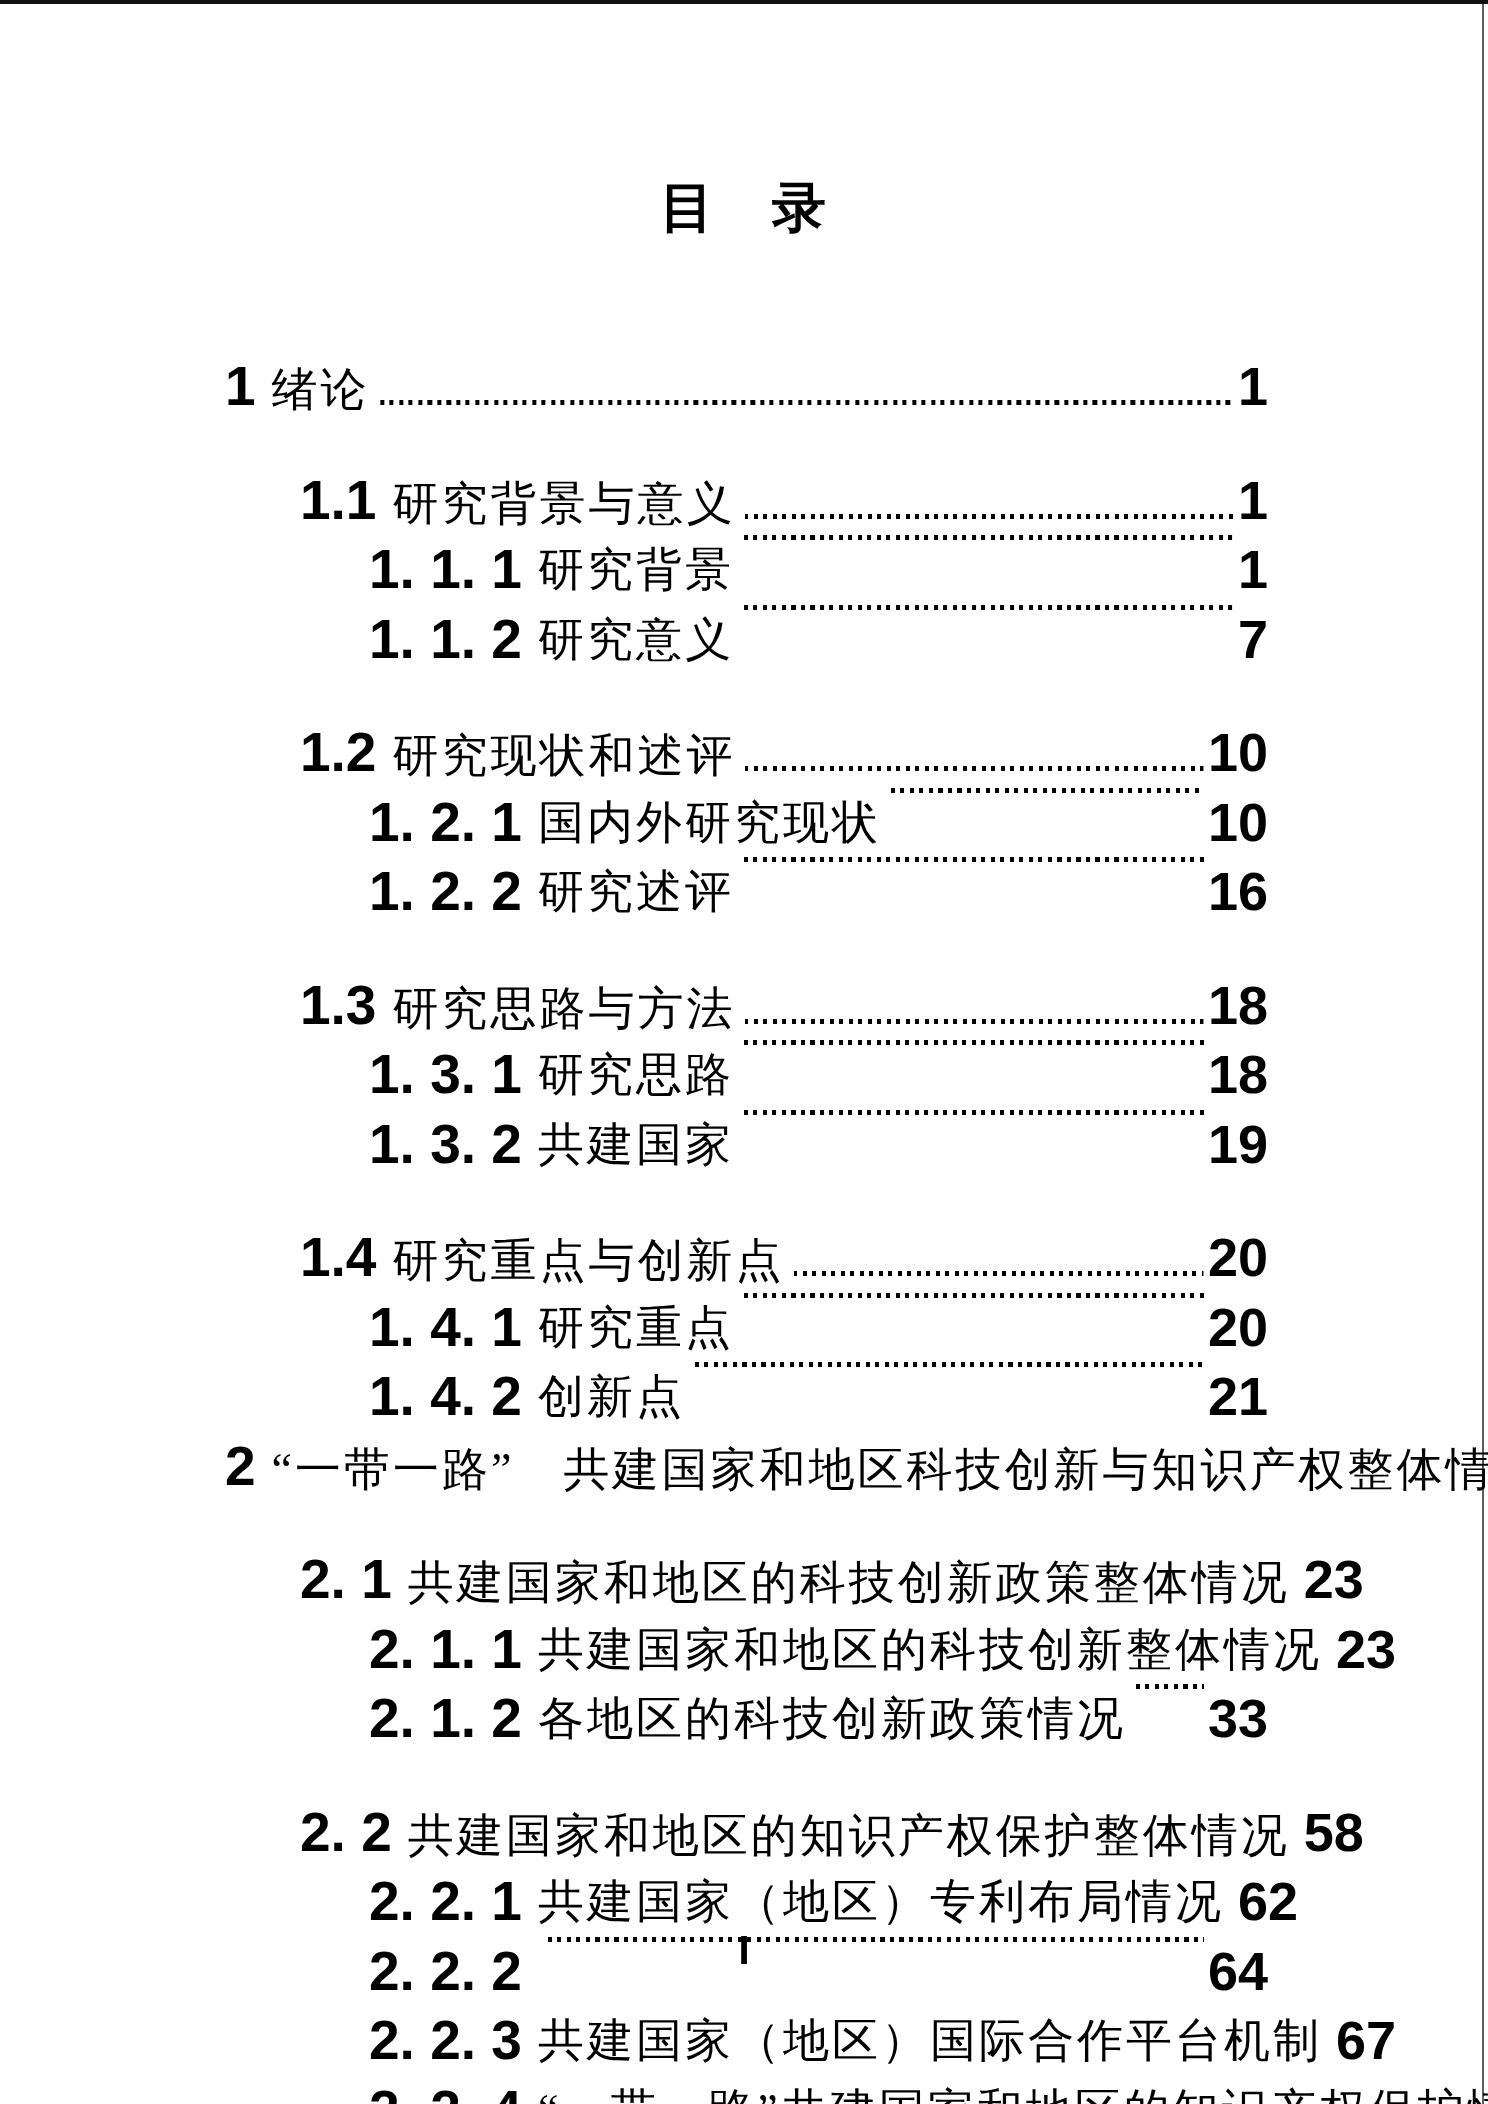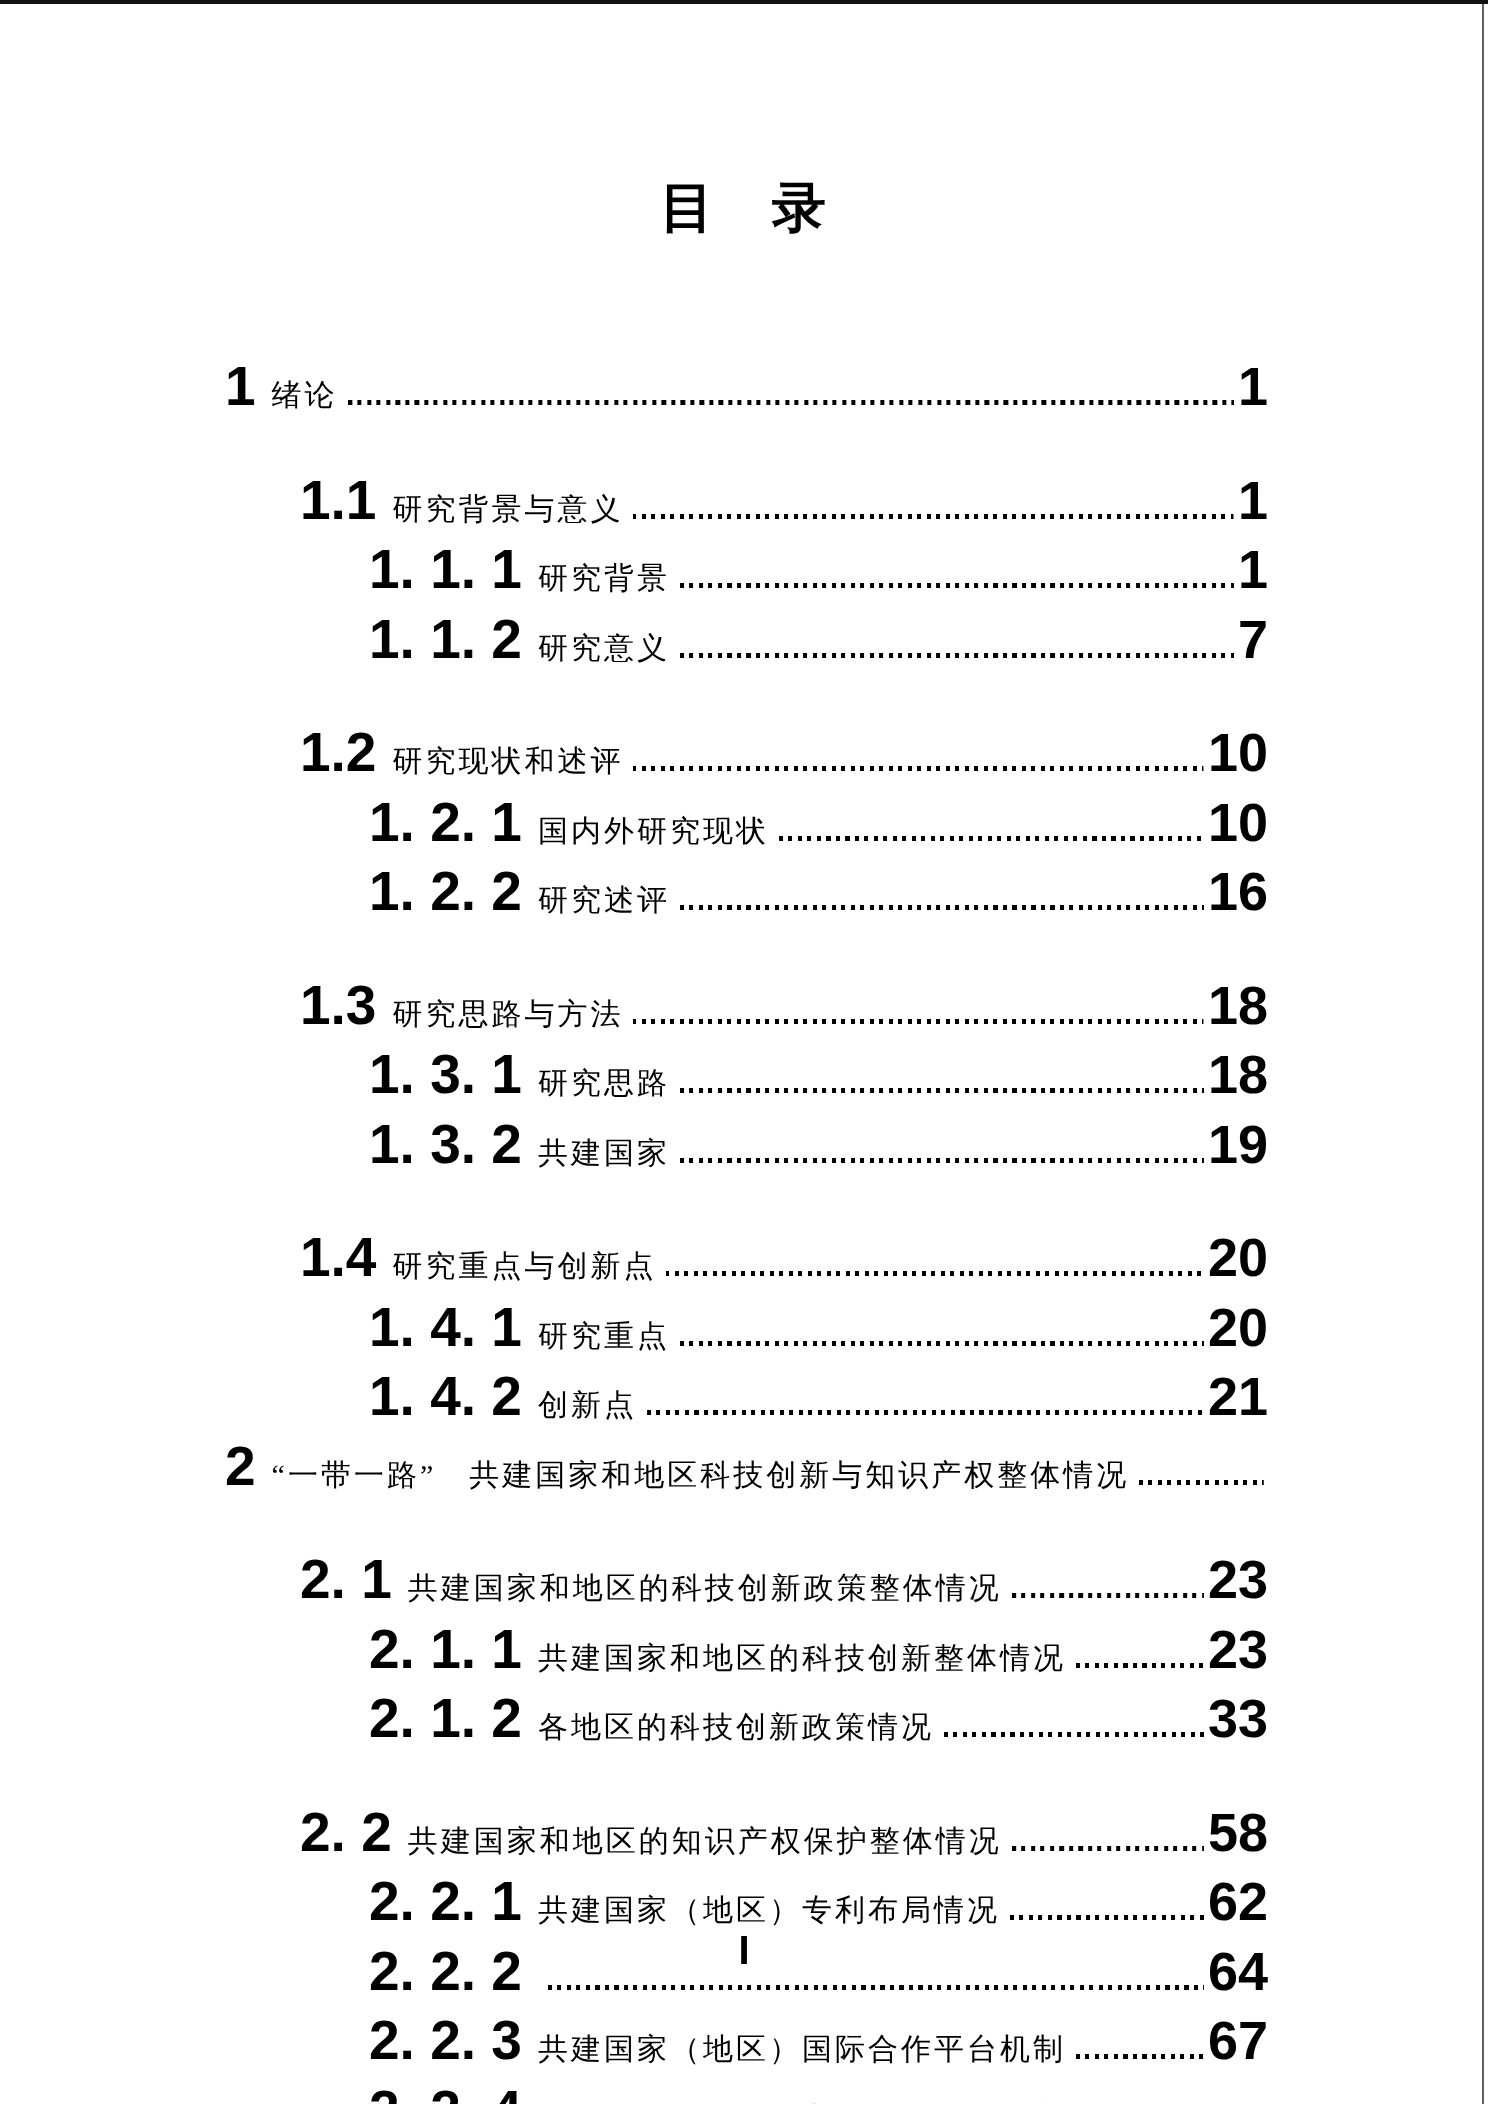--- a/index.html
+++ b/index.html
@@ -63,7 +63,7 @@
   }
   .ttl {
     font-family: "Liberation Serif", "DejaVu Serif", serif;
-    font-size: 30px;
+    font-size: 46px;
     letter-spacing: 3px;
     flex: 0 1 auto;
   }

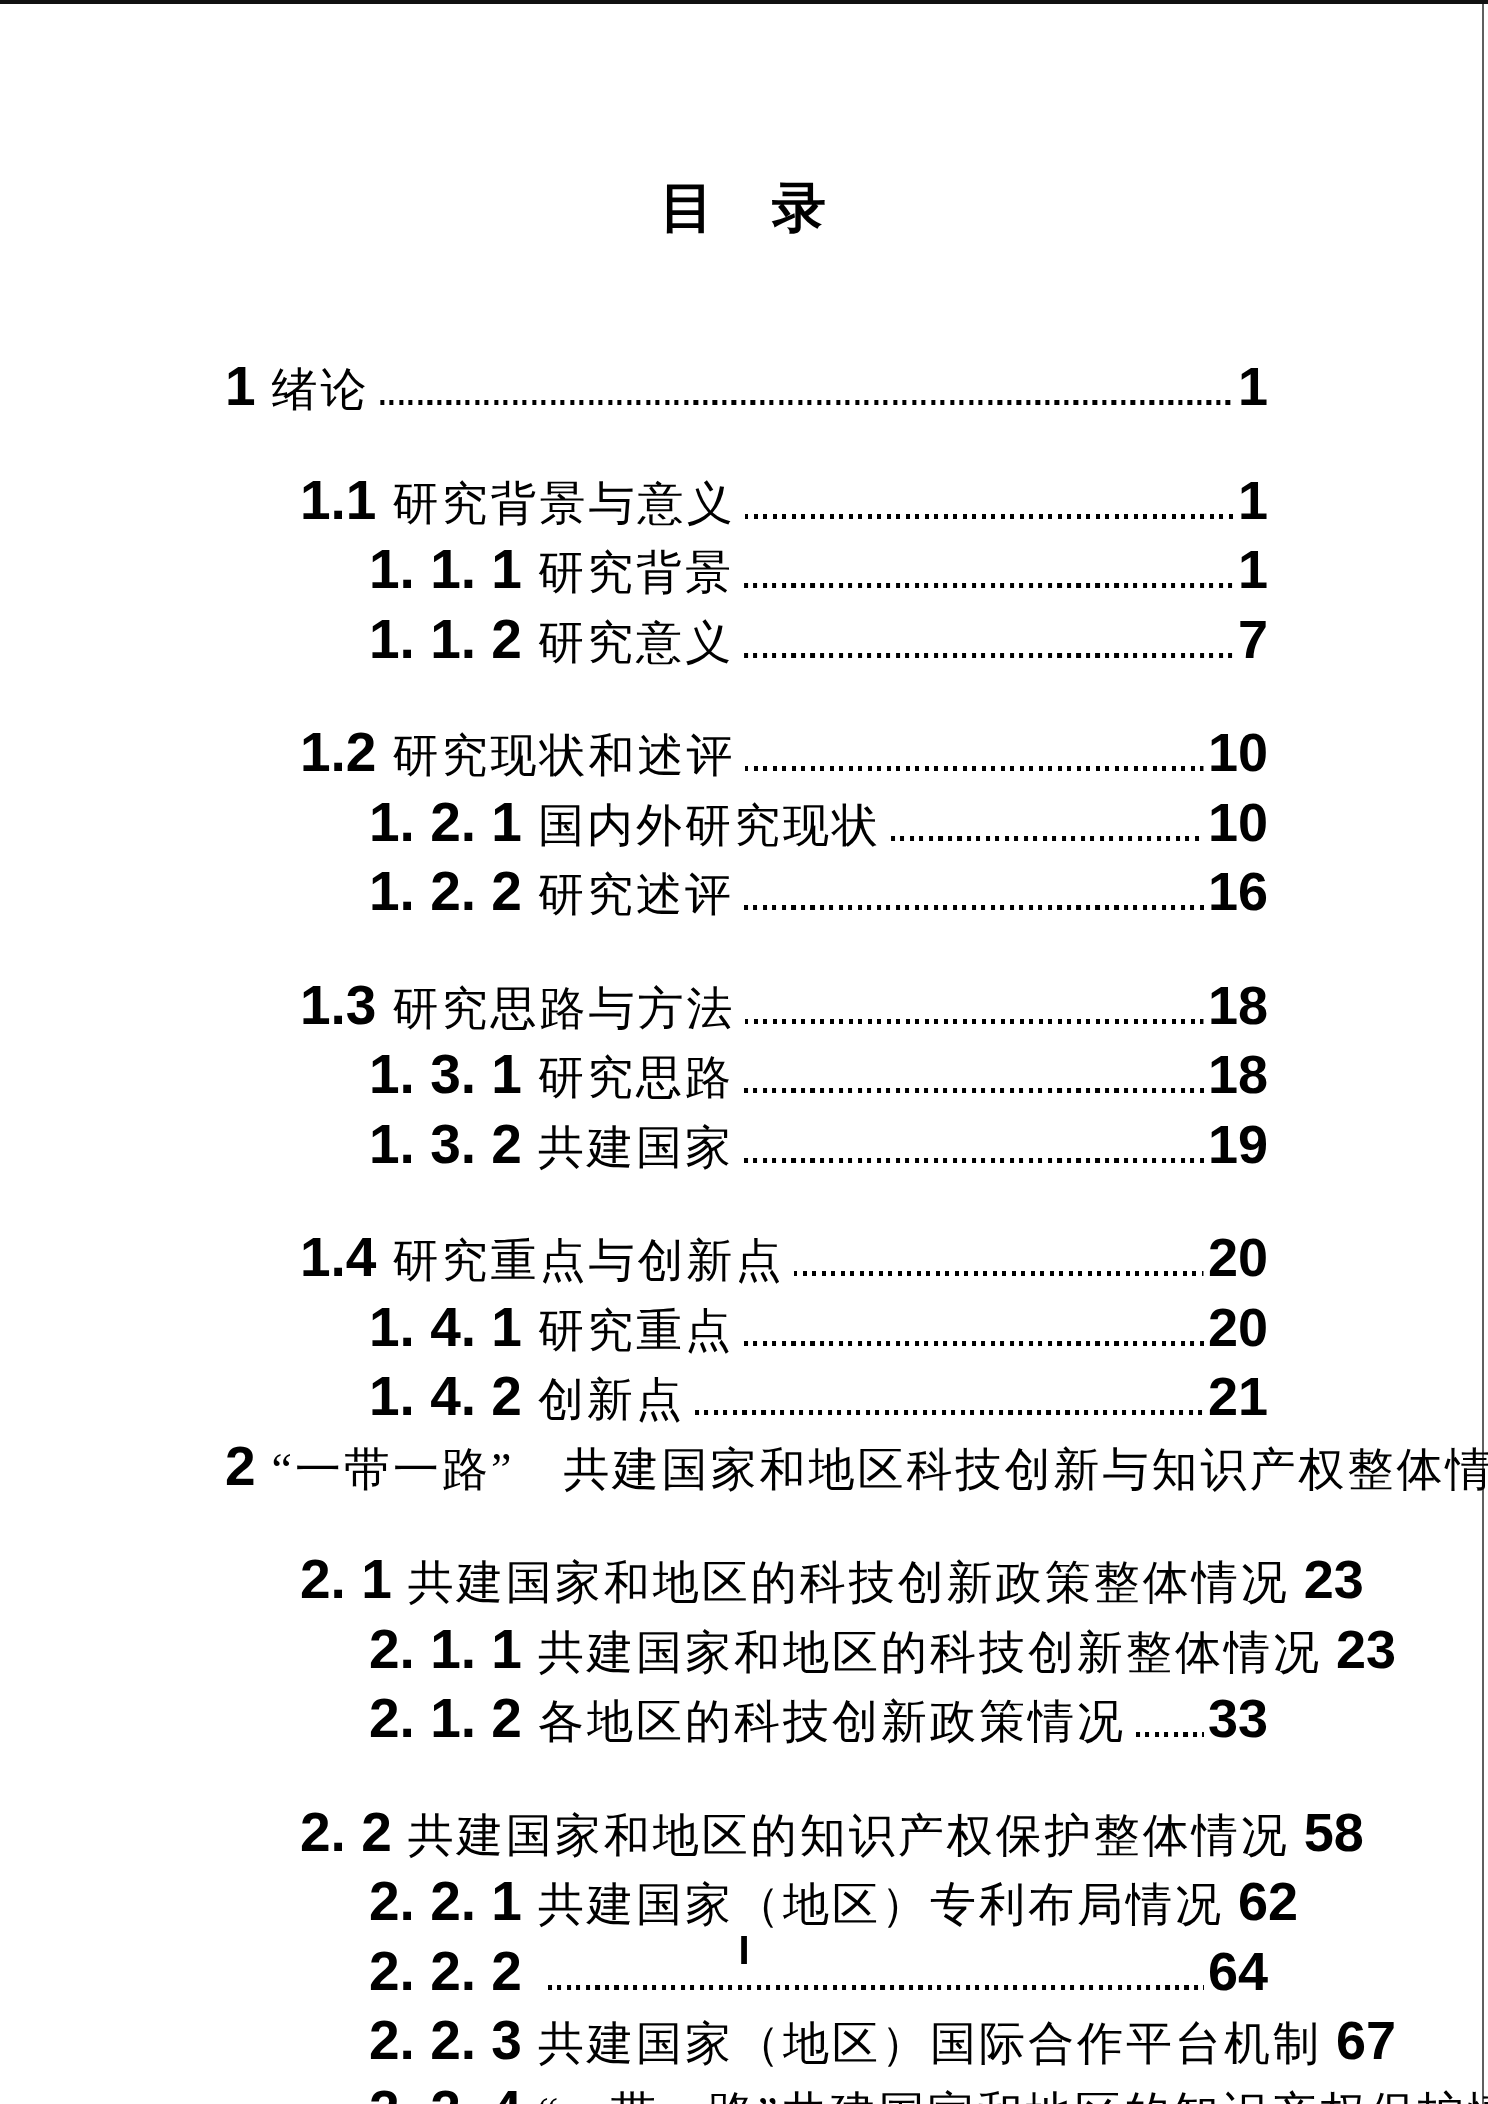--- a/index.html
+++ b/index.html
@@ -53,7 +53,7 @@
   }
   .toc-row.lvl1 { padding-left: 225px; }
   .toc-row.lvl2 { padding-left: 300px; margin-top: 44px; }
-  .toc-row.lvl3 { padding-left: 369px; }
+  .toc-row.lvl3 { padding-left: 369px; align-items: center; }
   .num {
     font-family: "Liberation Sans", "DejaVu Sans", sans-serif;
     font-weight: 700;

